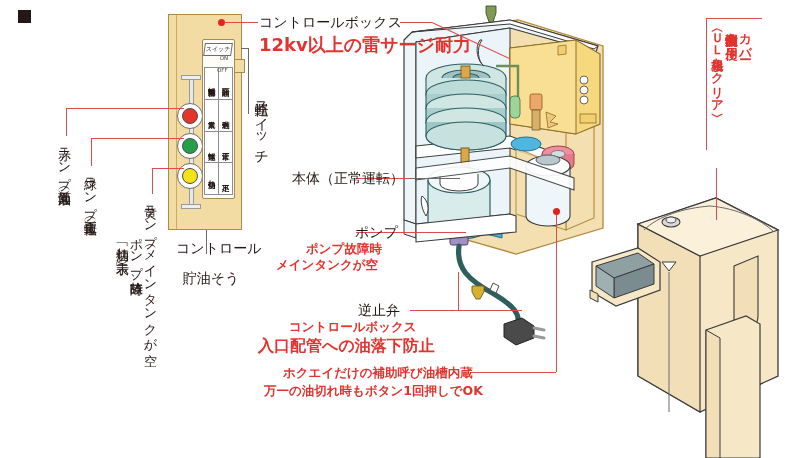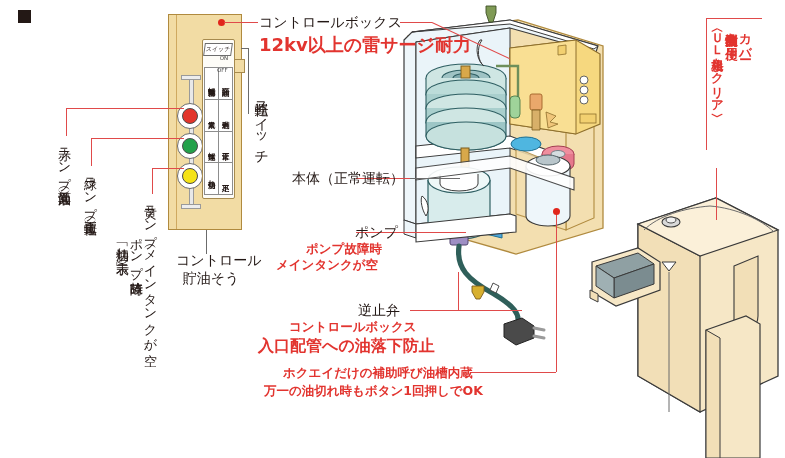--- a/index.html
+++ b/index.html
@@ -285,7 +285,7 @@
 
 <div class="abs vert lbl big" style="left:254px;top:92px">運転スイッチ</div>
 
-<div class="abs lbl big" style="left:176px;top:252px;text-align:right;width:70px">コントロール</div>
+<div class="abs lbl big" style="left:176px;top:240px;text-align:right;width:70px">コントロール</div>
 <div class="abs lbl big" style="left:176px;top:270px;text-align:center;width:70px">貯油そう</div>
 
 <div class="abs vert lbl" style="left:56px;top:138px;font-size:13px">赤ランプ（異常油面）</div>

